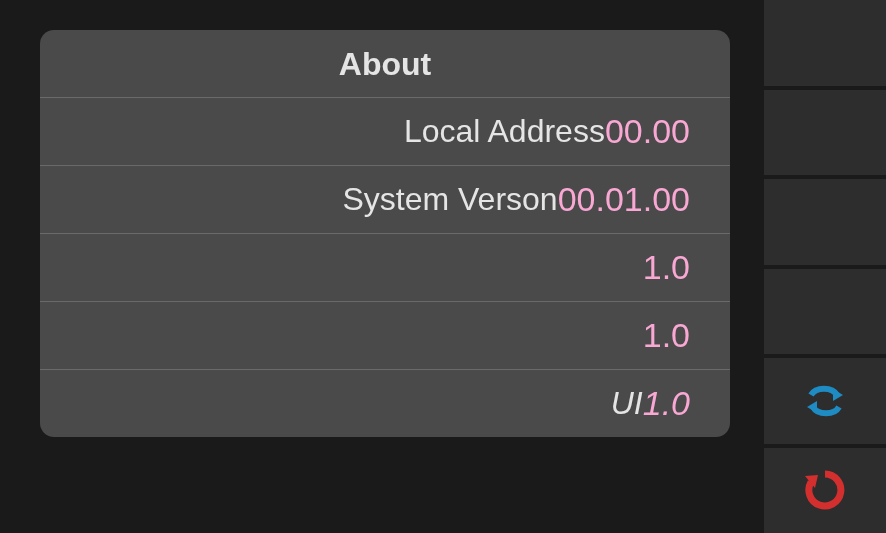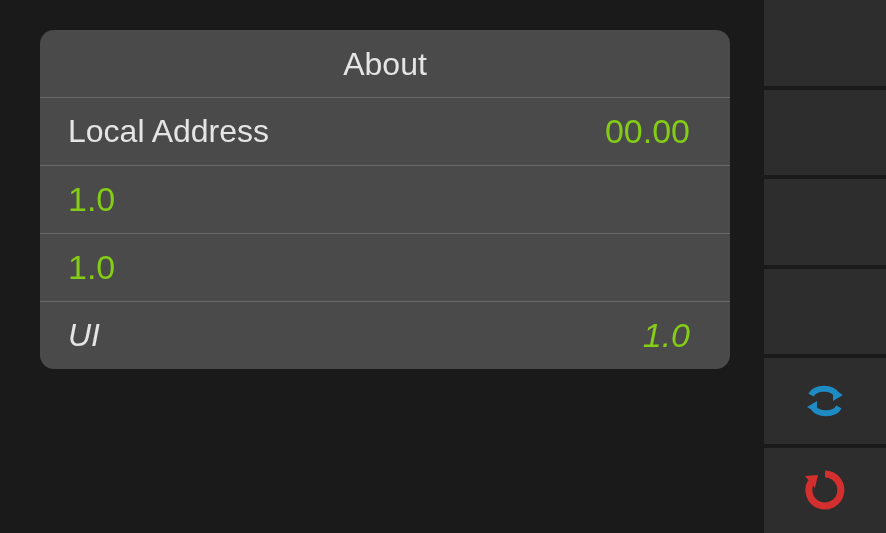--- a/index.html
+++ b/index.html
@@ -35,7 +35,7 @@
     .panel-title {
       color: #e5e5e5;
       font-size: 32px;
-      font-weight: 400;
+      font-weight: 700;
     }
     .info-row {
       display: flex;

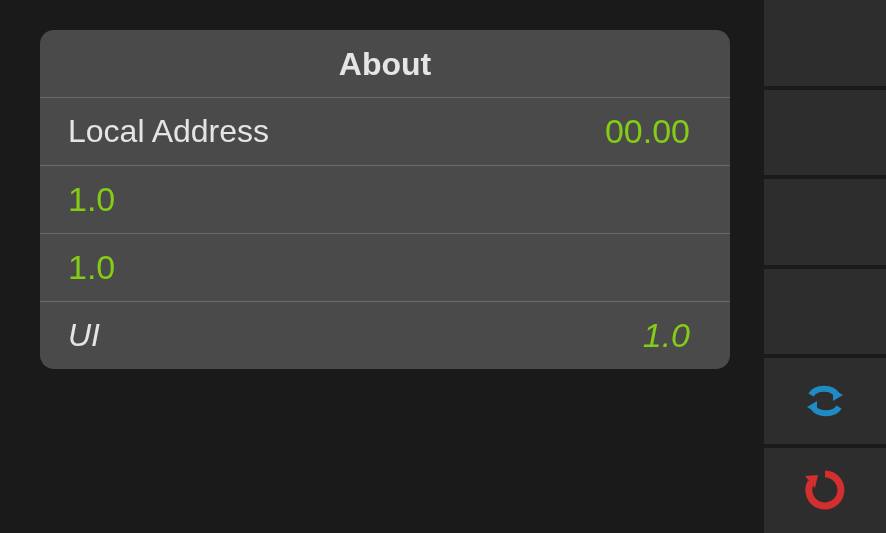--- a/index.html
+++ b/index.html
@@ -39,7 +39,7 @@
     }
     .info-row {
       display: flex;
-      justify-content: space-between;
+      justify-content: flex-end;
       align-items: center;
       padding: 14px 40px 14px 28px;
       border-bottom: 1px solid #6a6a6a;

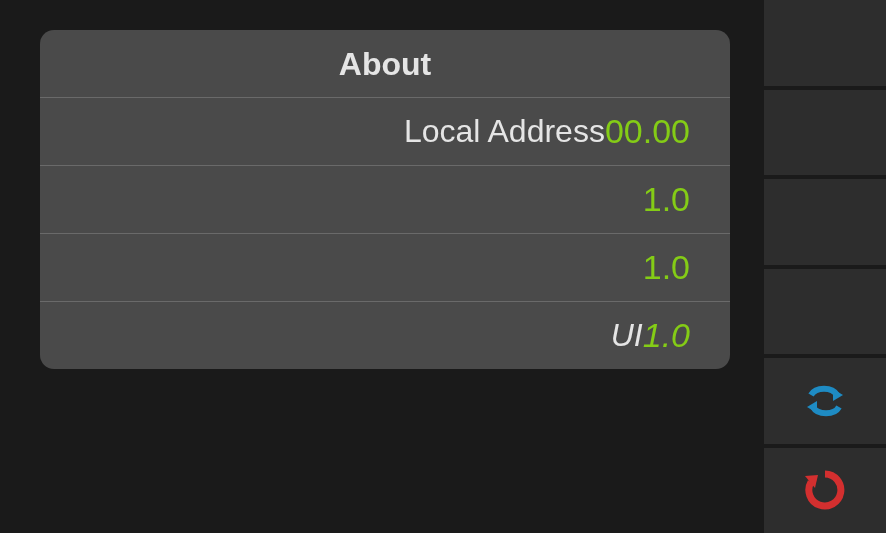--- a/index.html
+++ b/index.html
@@ -54,7 +54,7 @@
       font-weight: 400;
     }
     .info-value {
-      color: #84cc16;
+      color: #f9a8d4;
       font-size: 34px;
       font-weight: 400;
     }

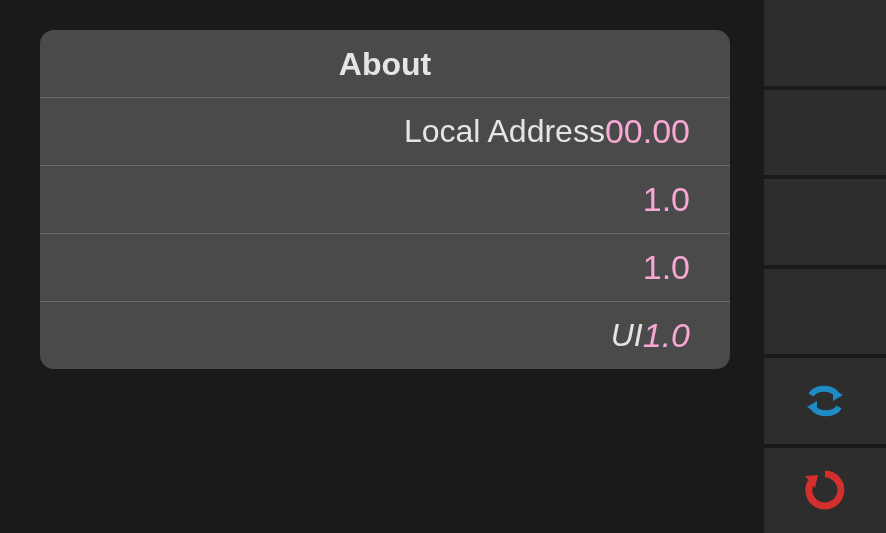--- a/index.html
+++ b/index.html
@@ -97,6 +97,10 @@
       <span class="info-value">00.00</span>
     </div>
     <div class="info-row">
+      <span class="info-label">System Verson</span>
+      <span class="info-value">00.01.00</span>
+    </div>
+    <div class="info-row">
       <span class="info-value">1.0</span>
     </div>
     <div class="info-row">

